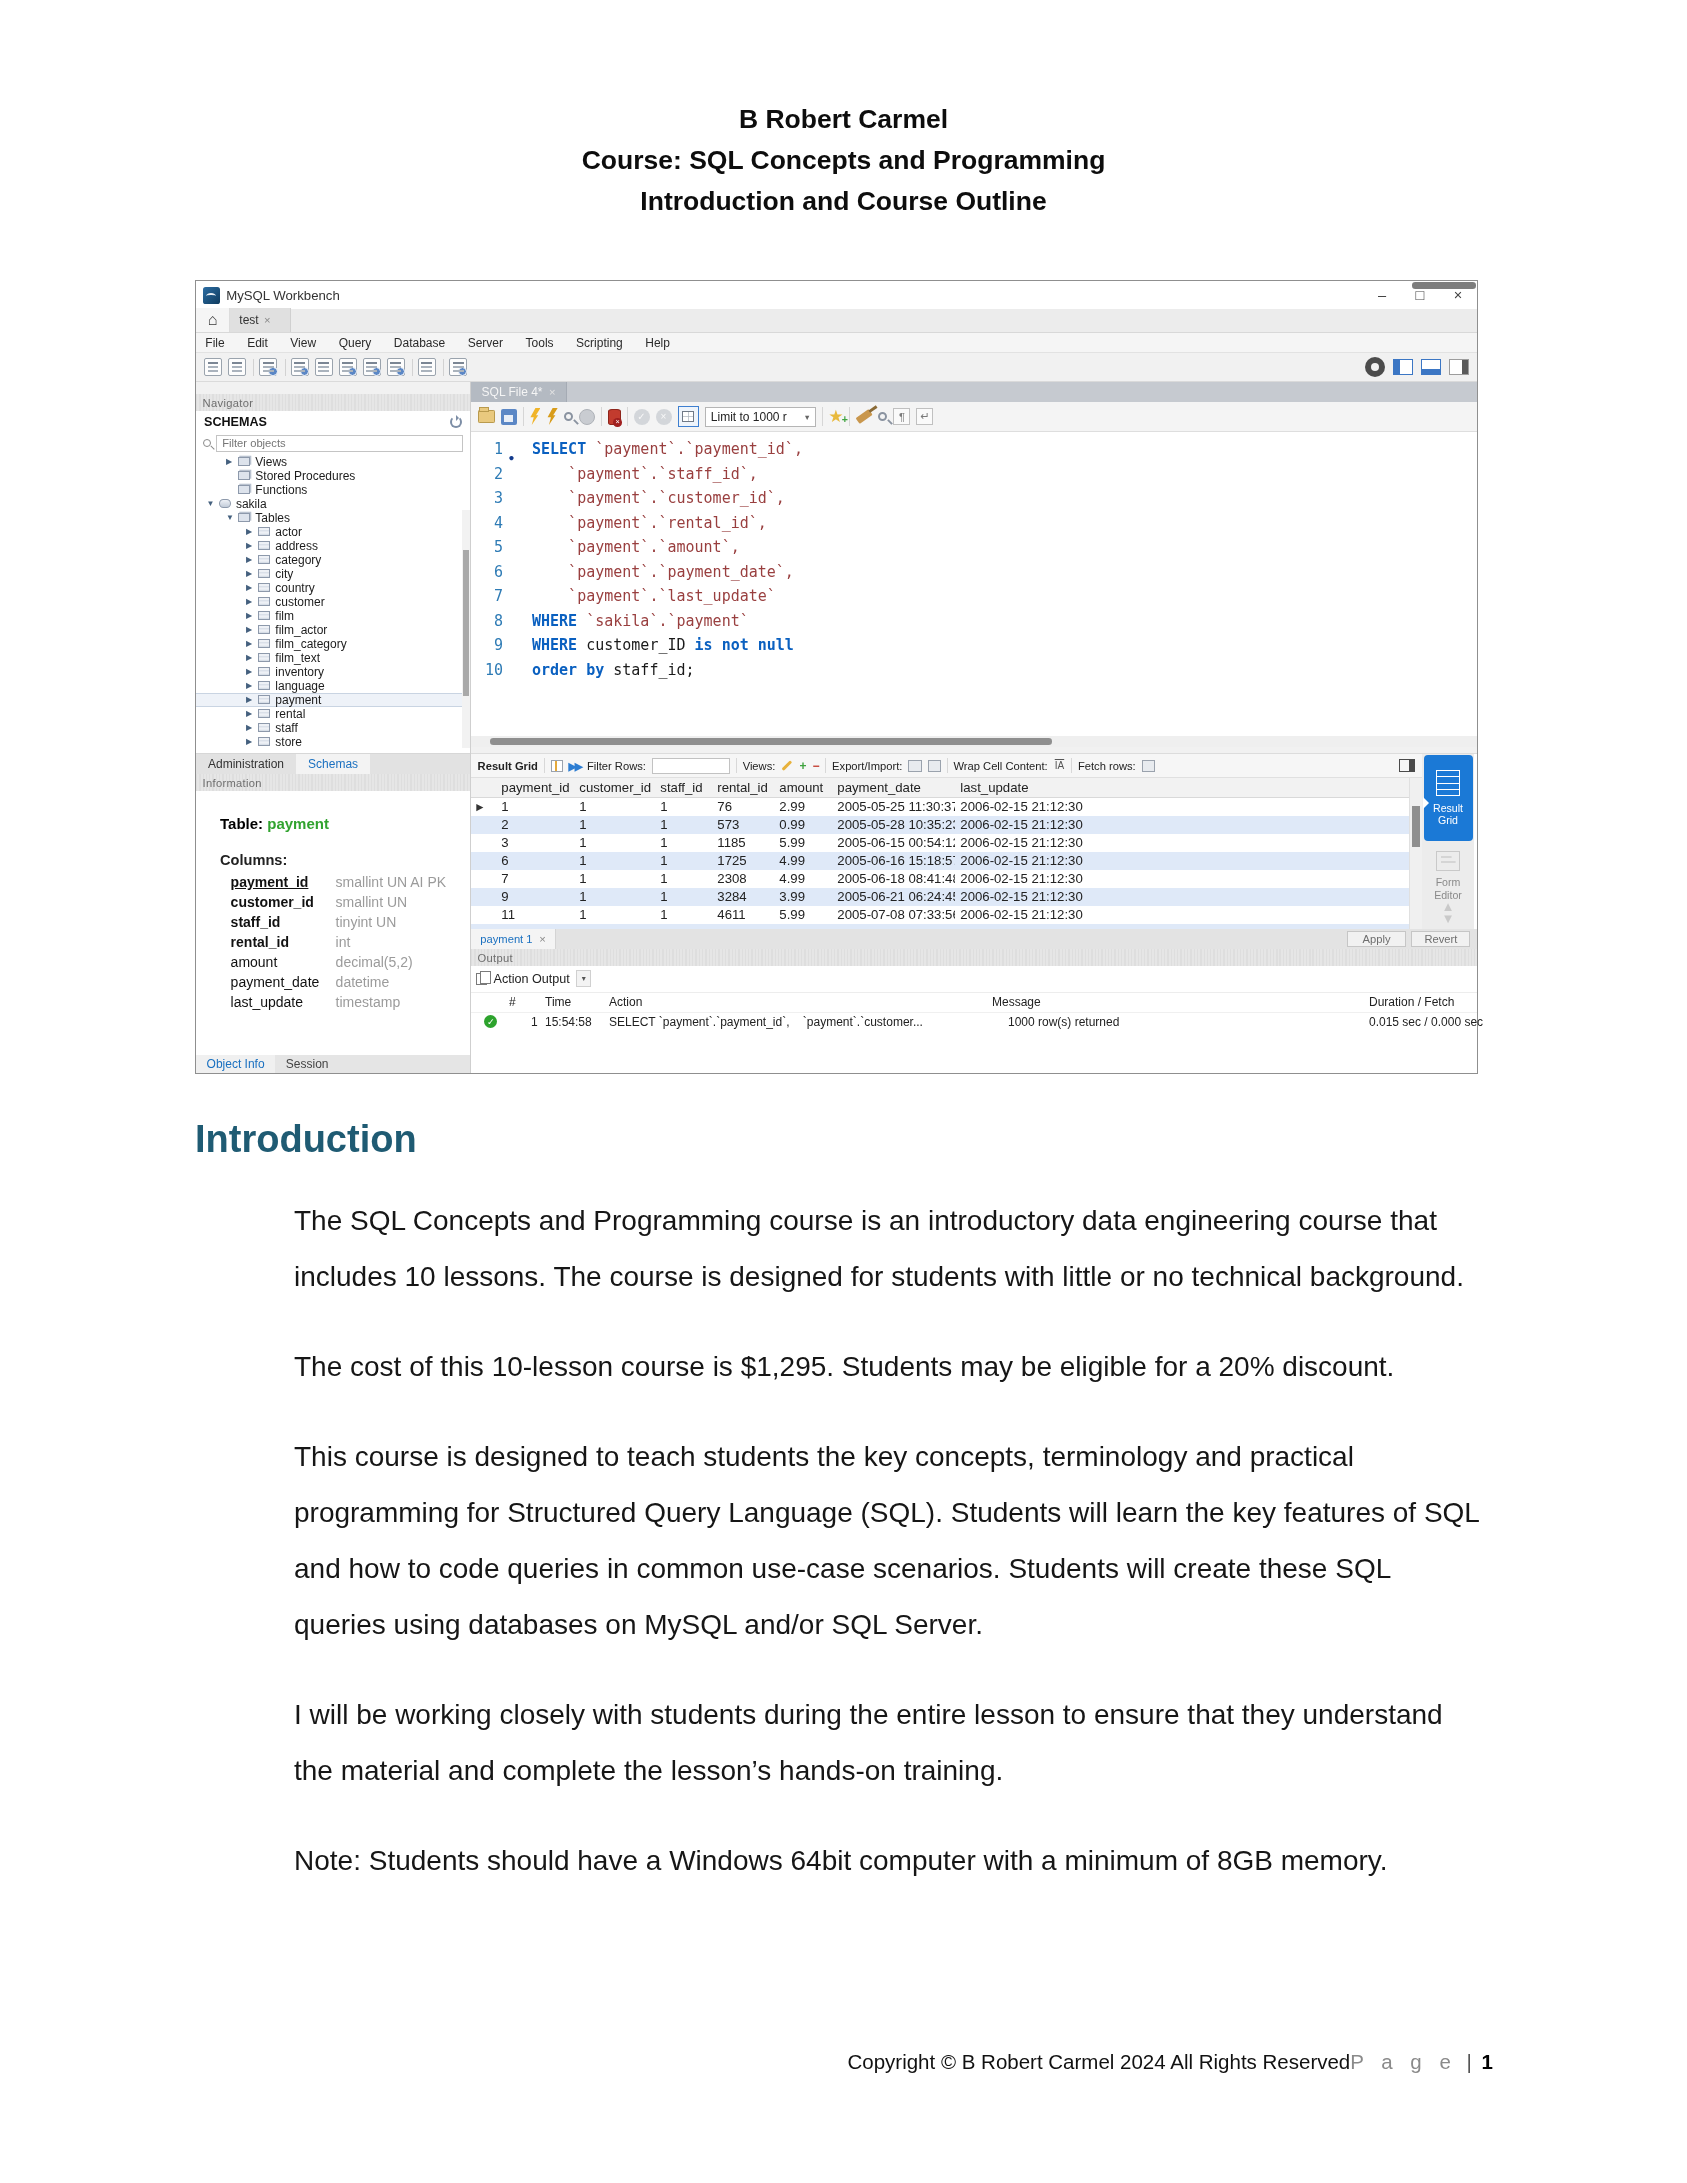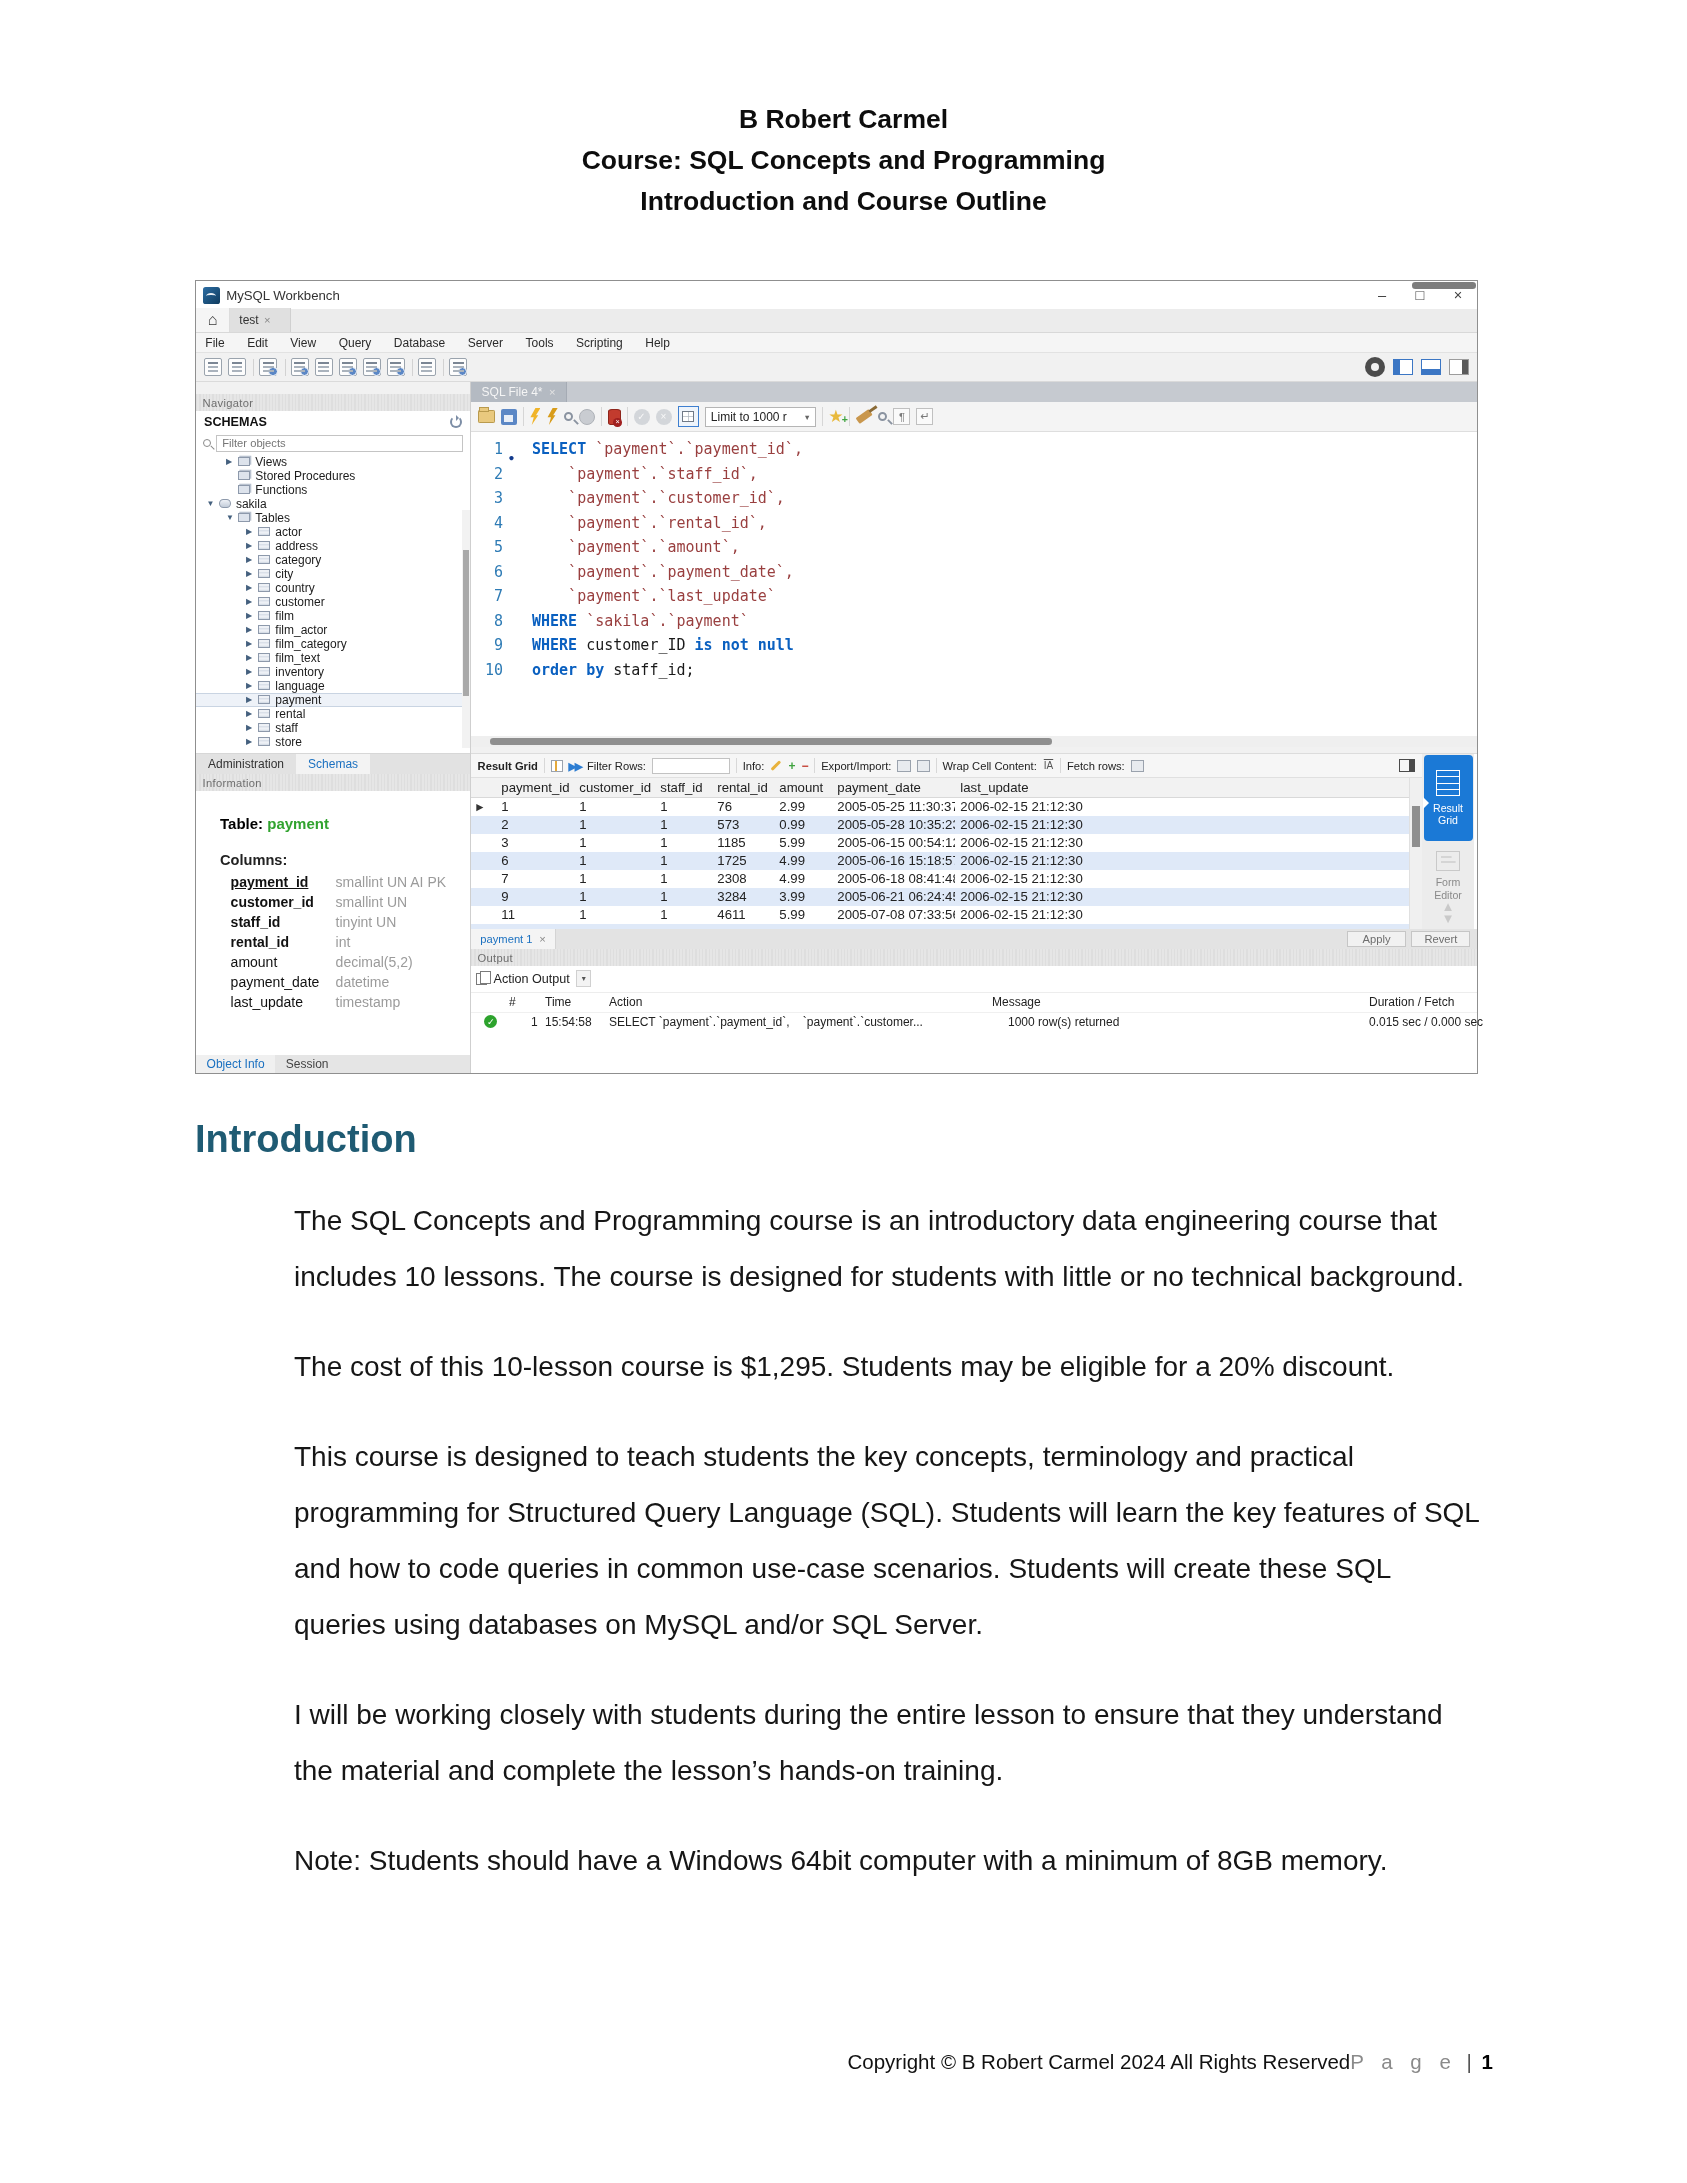--- a/index.html
+++ b/index.html
@@ -564,7 +564,7 @@
               <span>Filter Rows:</span>
               <input class="fr-input" style="">
               <span class="rt-sep"></span>
-              <span>Info:</span>
+              <span>Views:</span>
               <span class="pencil"></span>
               <span class="plus-g">+</span>
               <span class="minus-r">−</span>

